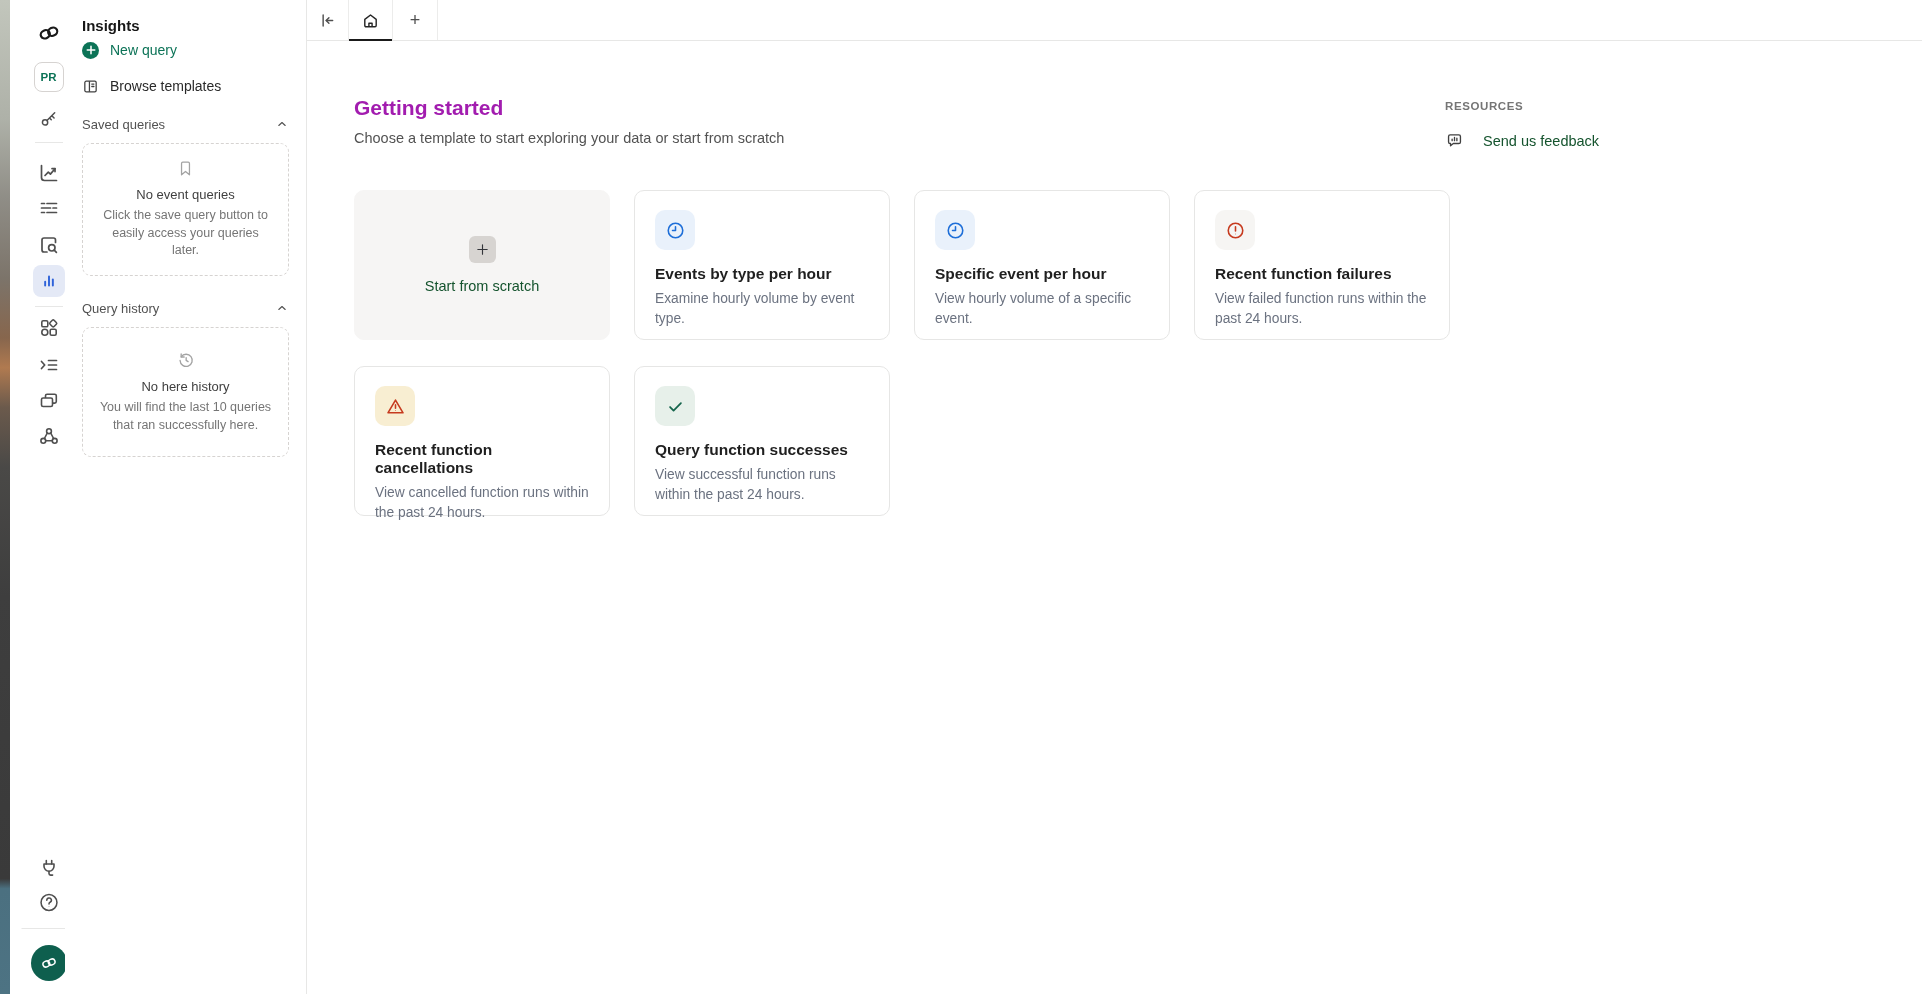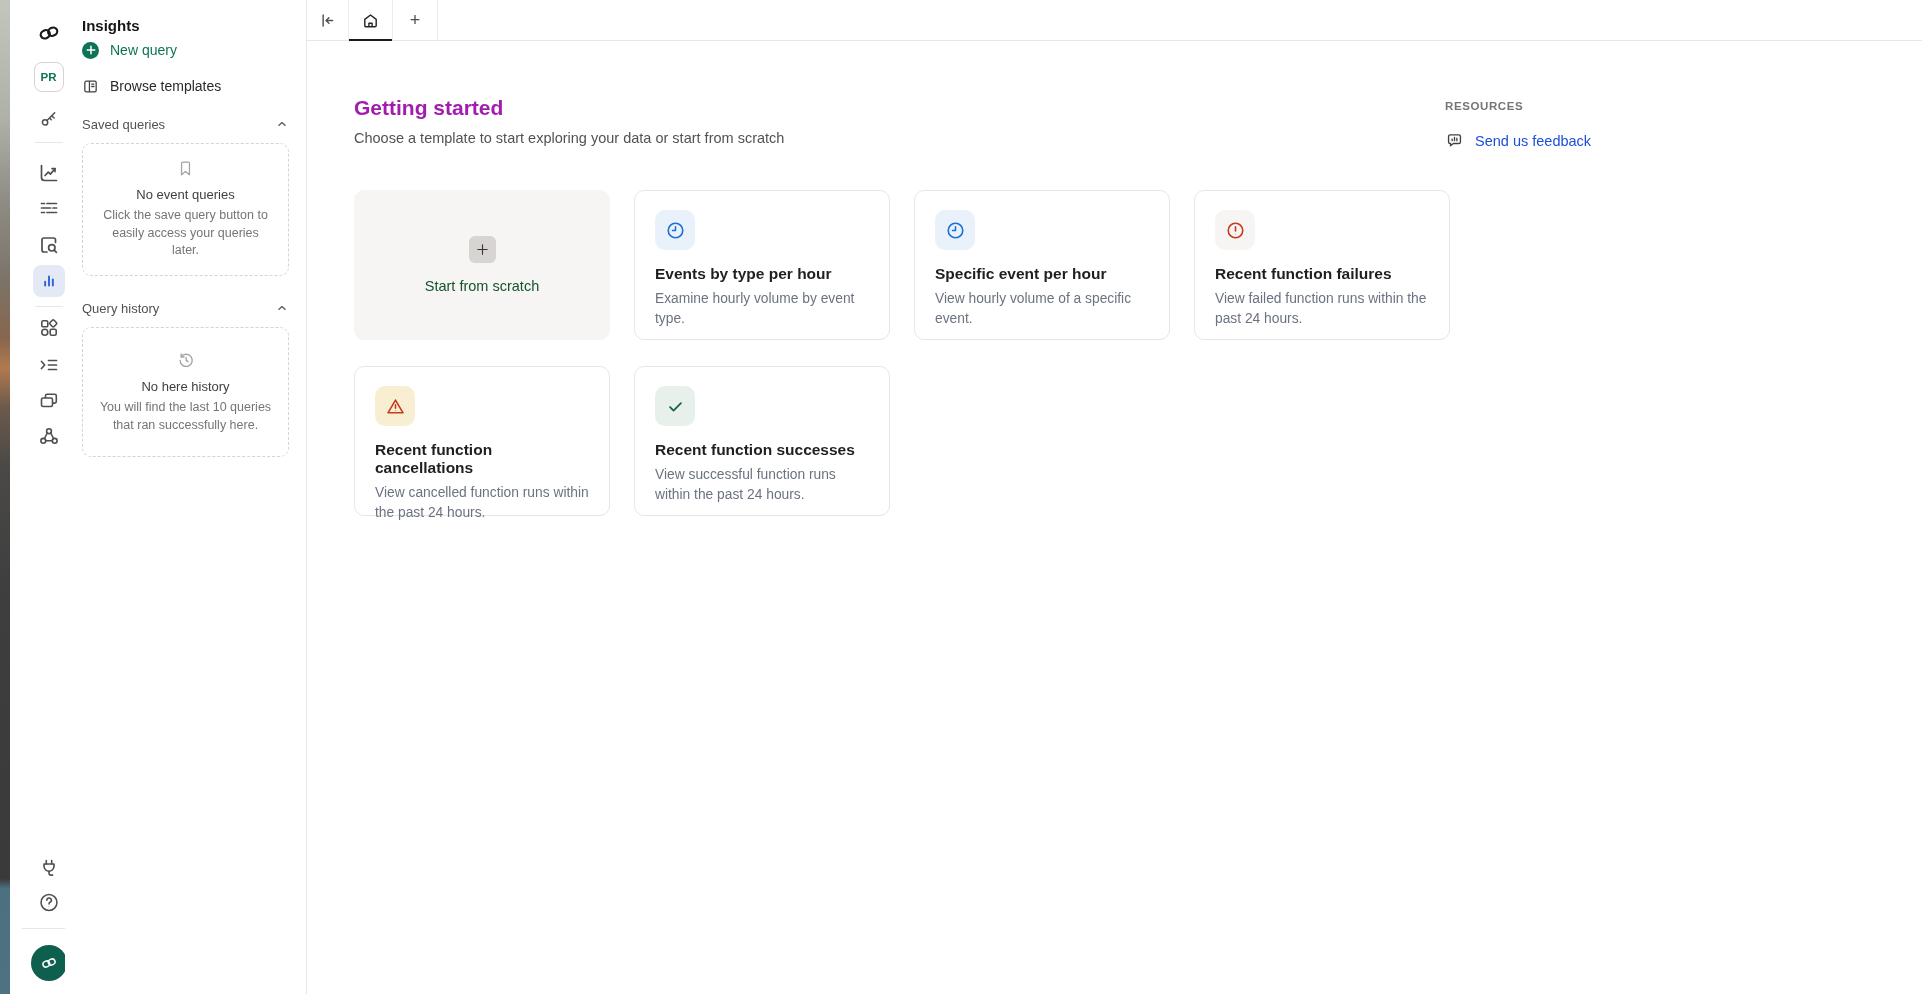--- a/index.html
+++ b/index.html
@@ -85,7 +85,7 @@
 
   .resources { position:absolute; left:1138px; top:88px;margin-top:12px; }
   .res-heading { font-size:11.5px; font-weight:600; letter-spacing:.6px; color:#757575; }
-  .res-link { margin-top:19px; display:flex; align-items:center; gap:11px; cursor:pointer; color:#1d4ed8; }
+  .res-link { margin-top:19px; display:flex; align-items:center; gap:19px; cursor:pointer; color:#14532d; }
   .res-link .lbl { font-size:14.5px; }
 </style>
 </head>

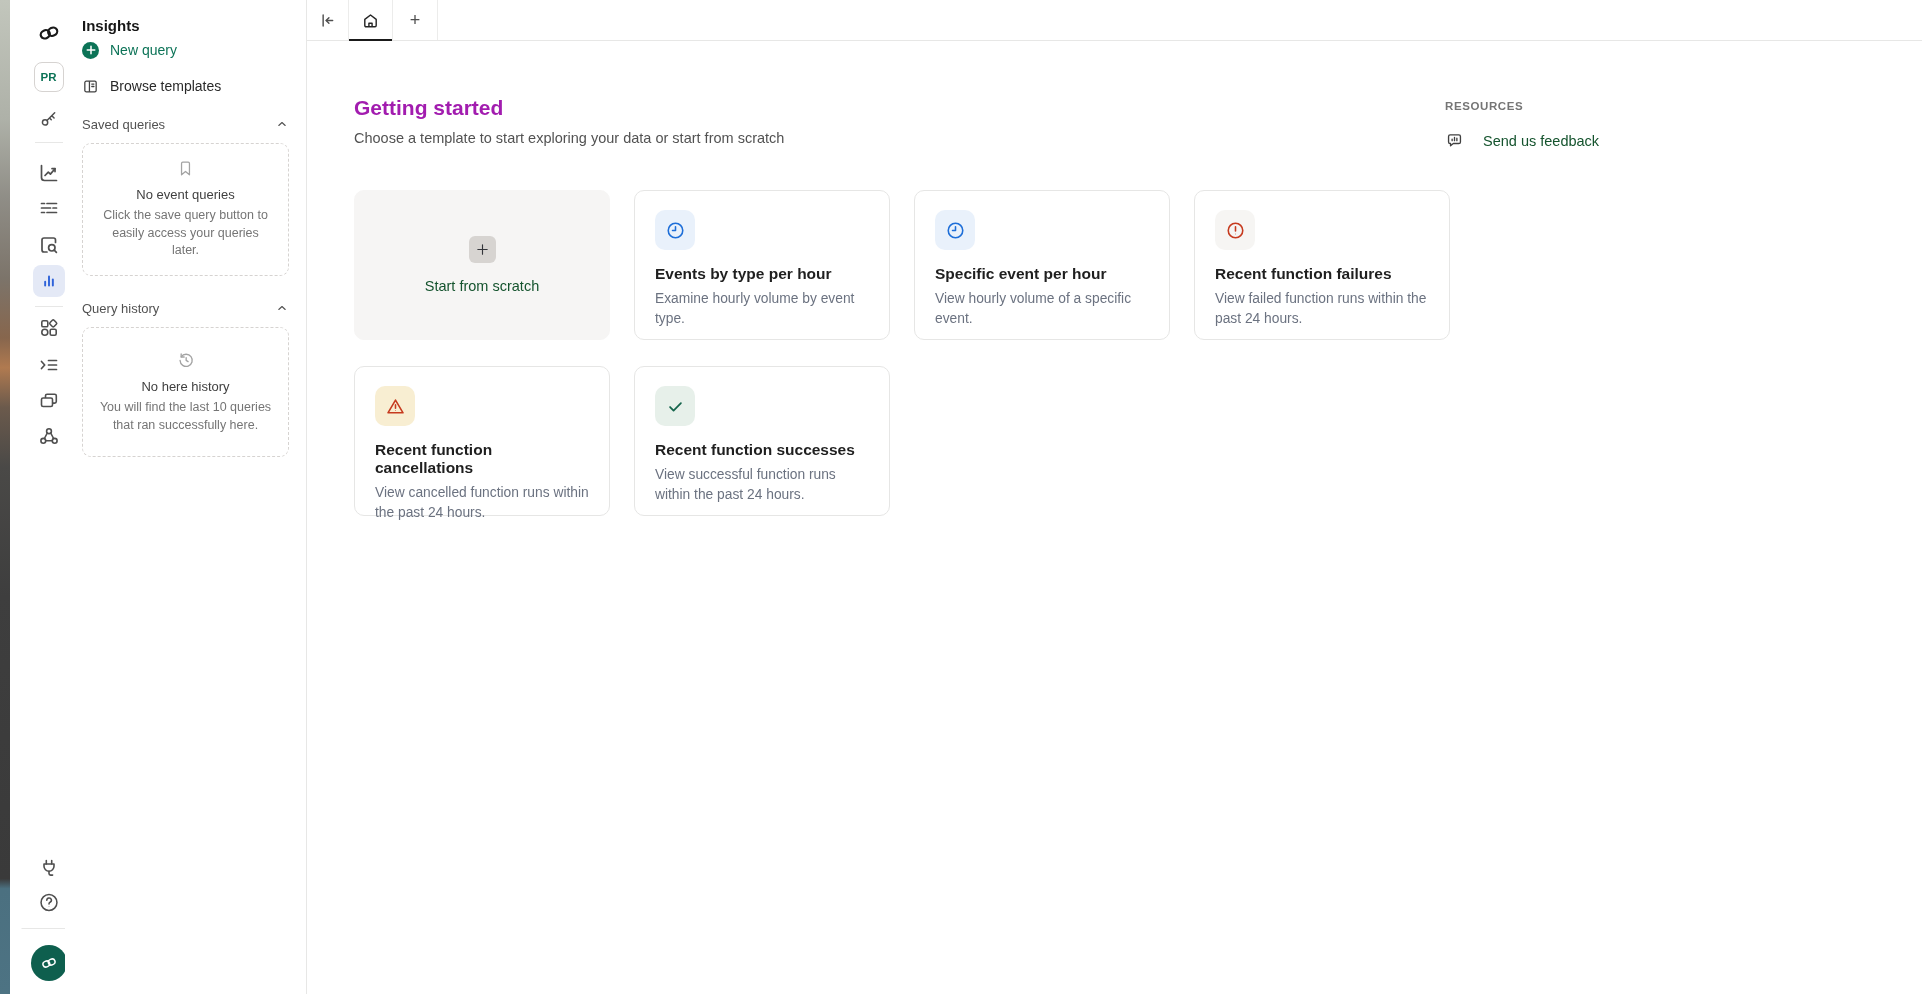--- a/index.html
+++ b/index.html
@@ -362,7 +362,7 @@
             <path d="M5.8 12.6 l4 4 L18.2 8.2"></path>
           </svg>
         </div>
-        <div class="card-title">Recent function successes</div>
+        <div class="card-title">Query function successes</div>
         <div class="card-desc">View successful function runs within the past 24 hours.</div>
       </div>
 

